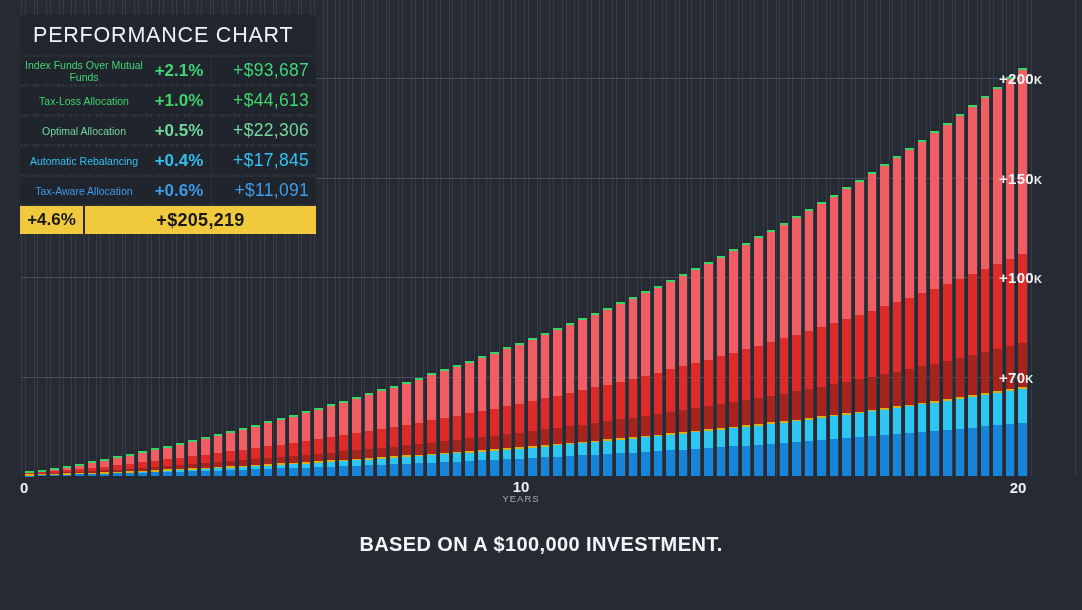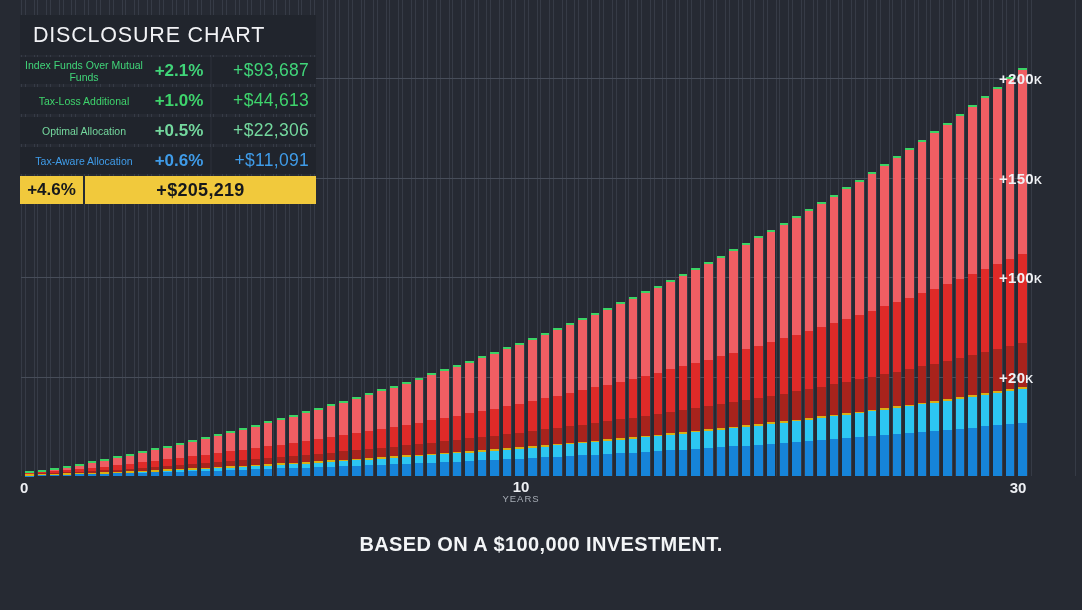--- a/index.html
+++ b/index.html
@@ -978,7 +978,7 @@
 </div>
 
 <div class="legend">
-  <div class="lg-title">DISCLOSURE CHART</div>
+  <div class="lg-title">PERFORMANCE CHART</div>
   <div id="lg-rows">
       <div class="lg-row">
         <div class="lg-label" style="color: rgb(64, 213, 121);">Index Funds Over Mutual Funds</div>

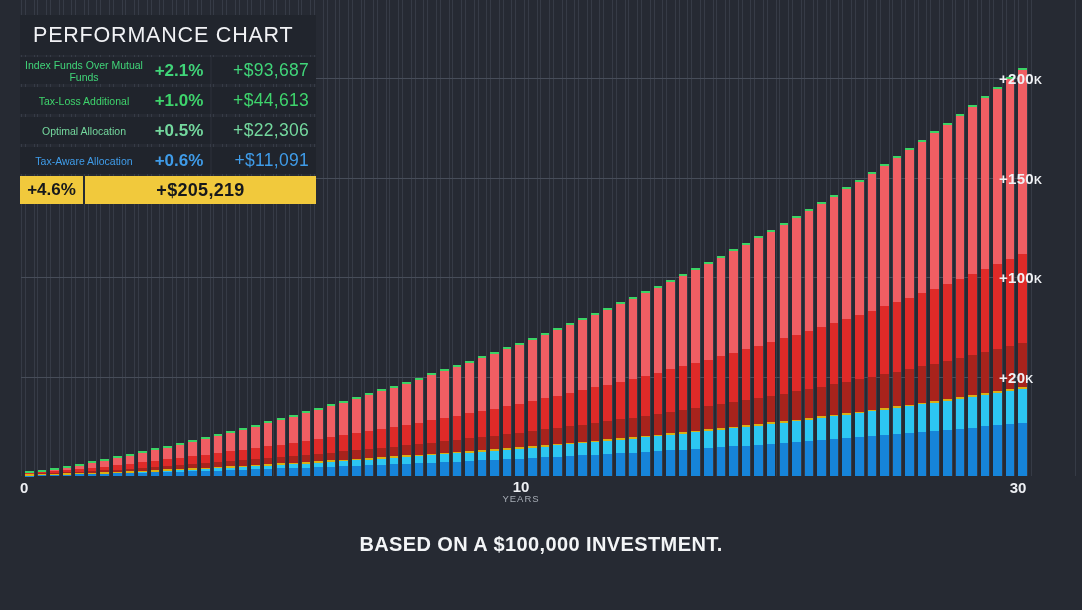--- a/index.html
+++ b/index.html
@@ -987,7 +987,7 @@
         <div class="lg-amt" style="color: rgb(64, 213, 121);">+$93,687</div>
       </div>
       <div class="lg-row">
-        <div class="lg-label" style="color: rgb(62, 212, 108);">Tax-Loss Additional</div>
+        <div class="lg-label" style="color: rgb(62, 212, 108);">Tax-Loss Allocation</div>
         <div class="lg-pct" style="color: rgb(62, 212, 108);">+1.0%</div>
         <div class="lg-coldiv"></div>
         <div class="lg-amt" style="color: rgb(62, 212, 108);">+$44,613</div>

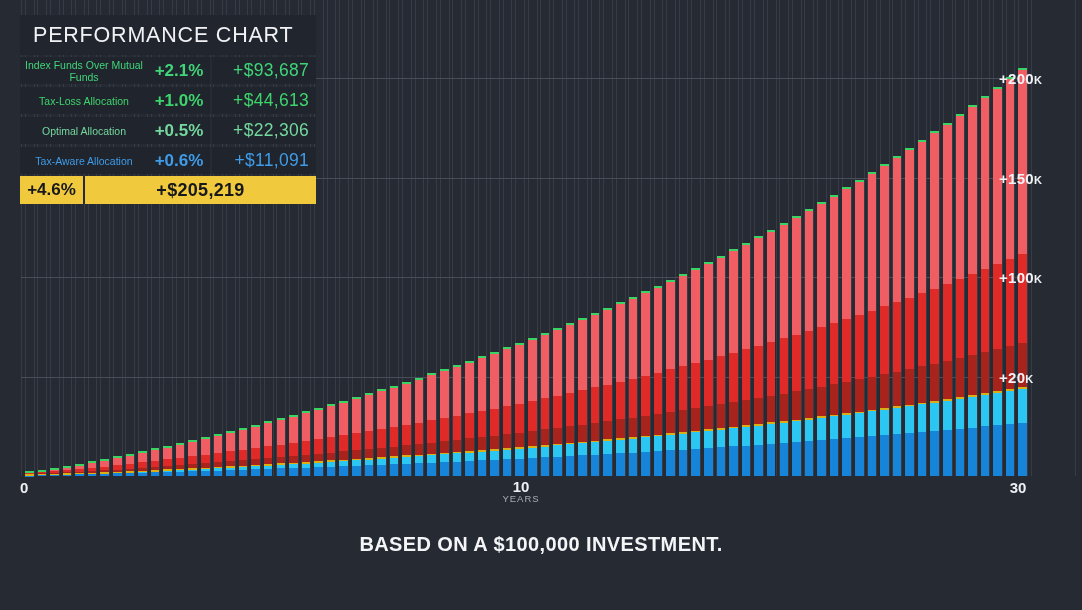--- a/index.html
+++ b/index.html
@@ -999,6 +999,12 @@
         <div class="lg-amt" style="color: rgb(116, 216, 158);">+$22,306</div>
       </div>
       <div class="lg-row">
+        <div class="lg-label" style="color: rgb(49, 193, 240);">Automatic Rebalancing</div>
+        <div class="lg-pct" style="color: rgb(49, 193, 240);">+0.4%</div>
+        <div class="lg-coldiv"></div>
+        <div class="lg-amt" style="color: rgb(49, 193, 240);">+$17,845</div>
+      </div>
+      <div class="lg-row">
         <div class="lg-label" style="color: rgb(63, 156, 233);">Tax-Aware Allocation</div>
         <div class="lg-pct" style="color: rgb(63, 156, 233);">+0.6%</div>
         <div class="lg-coldiv"></div>

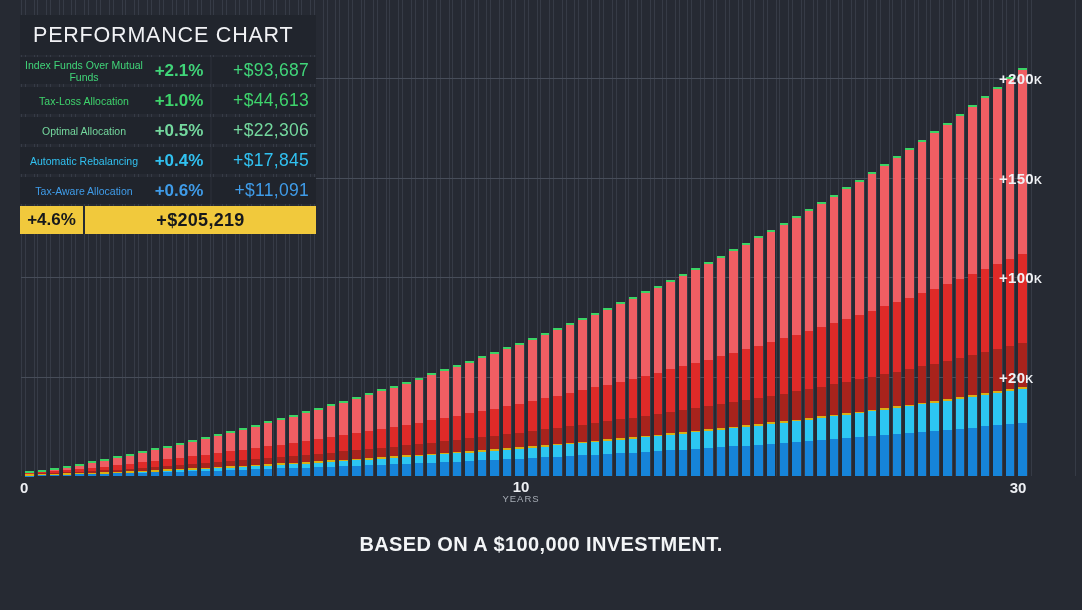--- a/index.html
+++ b/index.html
@@ -963,7 +963,7 @@
       </div>
     </div>
   <div id="yticks">
-      <div class="ytick" style="top: 376.5px;"><span>+20</span><span class="ksuf">K</span></div>
+      <div class="ytick" style="top: 376.5px;"><span>+70</span><span class="ksuf">K</span></div>
       <div class="ytick" style="top: 277px;"><span>+100</span><span class="ksuf">K</span></div>
       <div class="ytick" style="top: 177.5px;"><span>+150</span><span class="ksuf">K</span></div>
       <div class="ytick" style="top: 78px;"><span>+200</span><span class="ksuf">K</span></div>

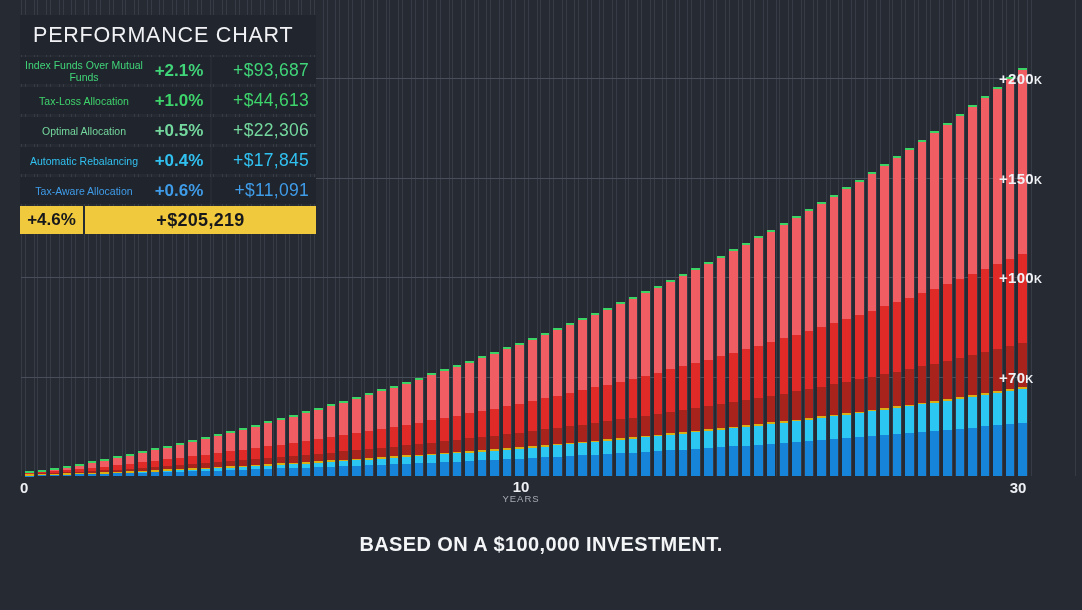--- a/index.html
+++ b/index.html
@@ -974,7 +974,7 @@
   <span class="xt xt0">0</span>
   <span class="xt xt10">10</span>
   <span class="xunit">YEARS</span>
-  <span class="xt xt20">30</span>
+  <span class="xt xt20">20</span>
 </div>
 
 <div class="legend">

